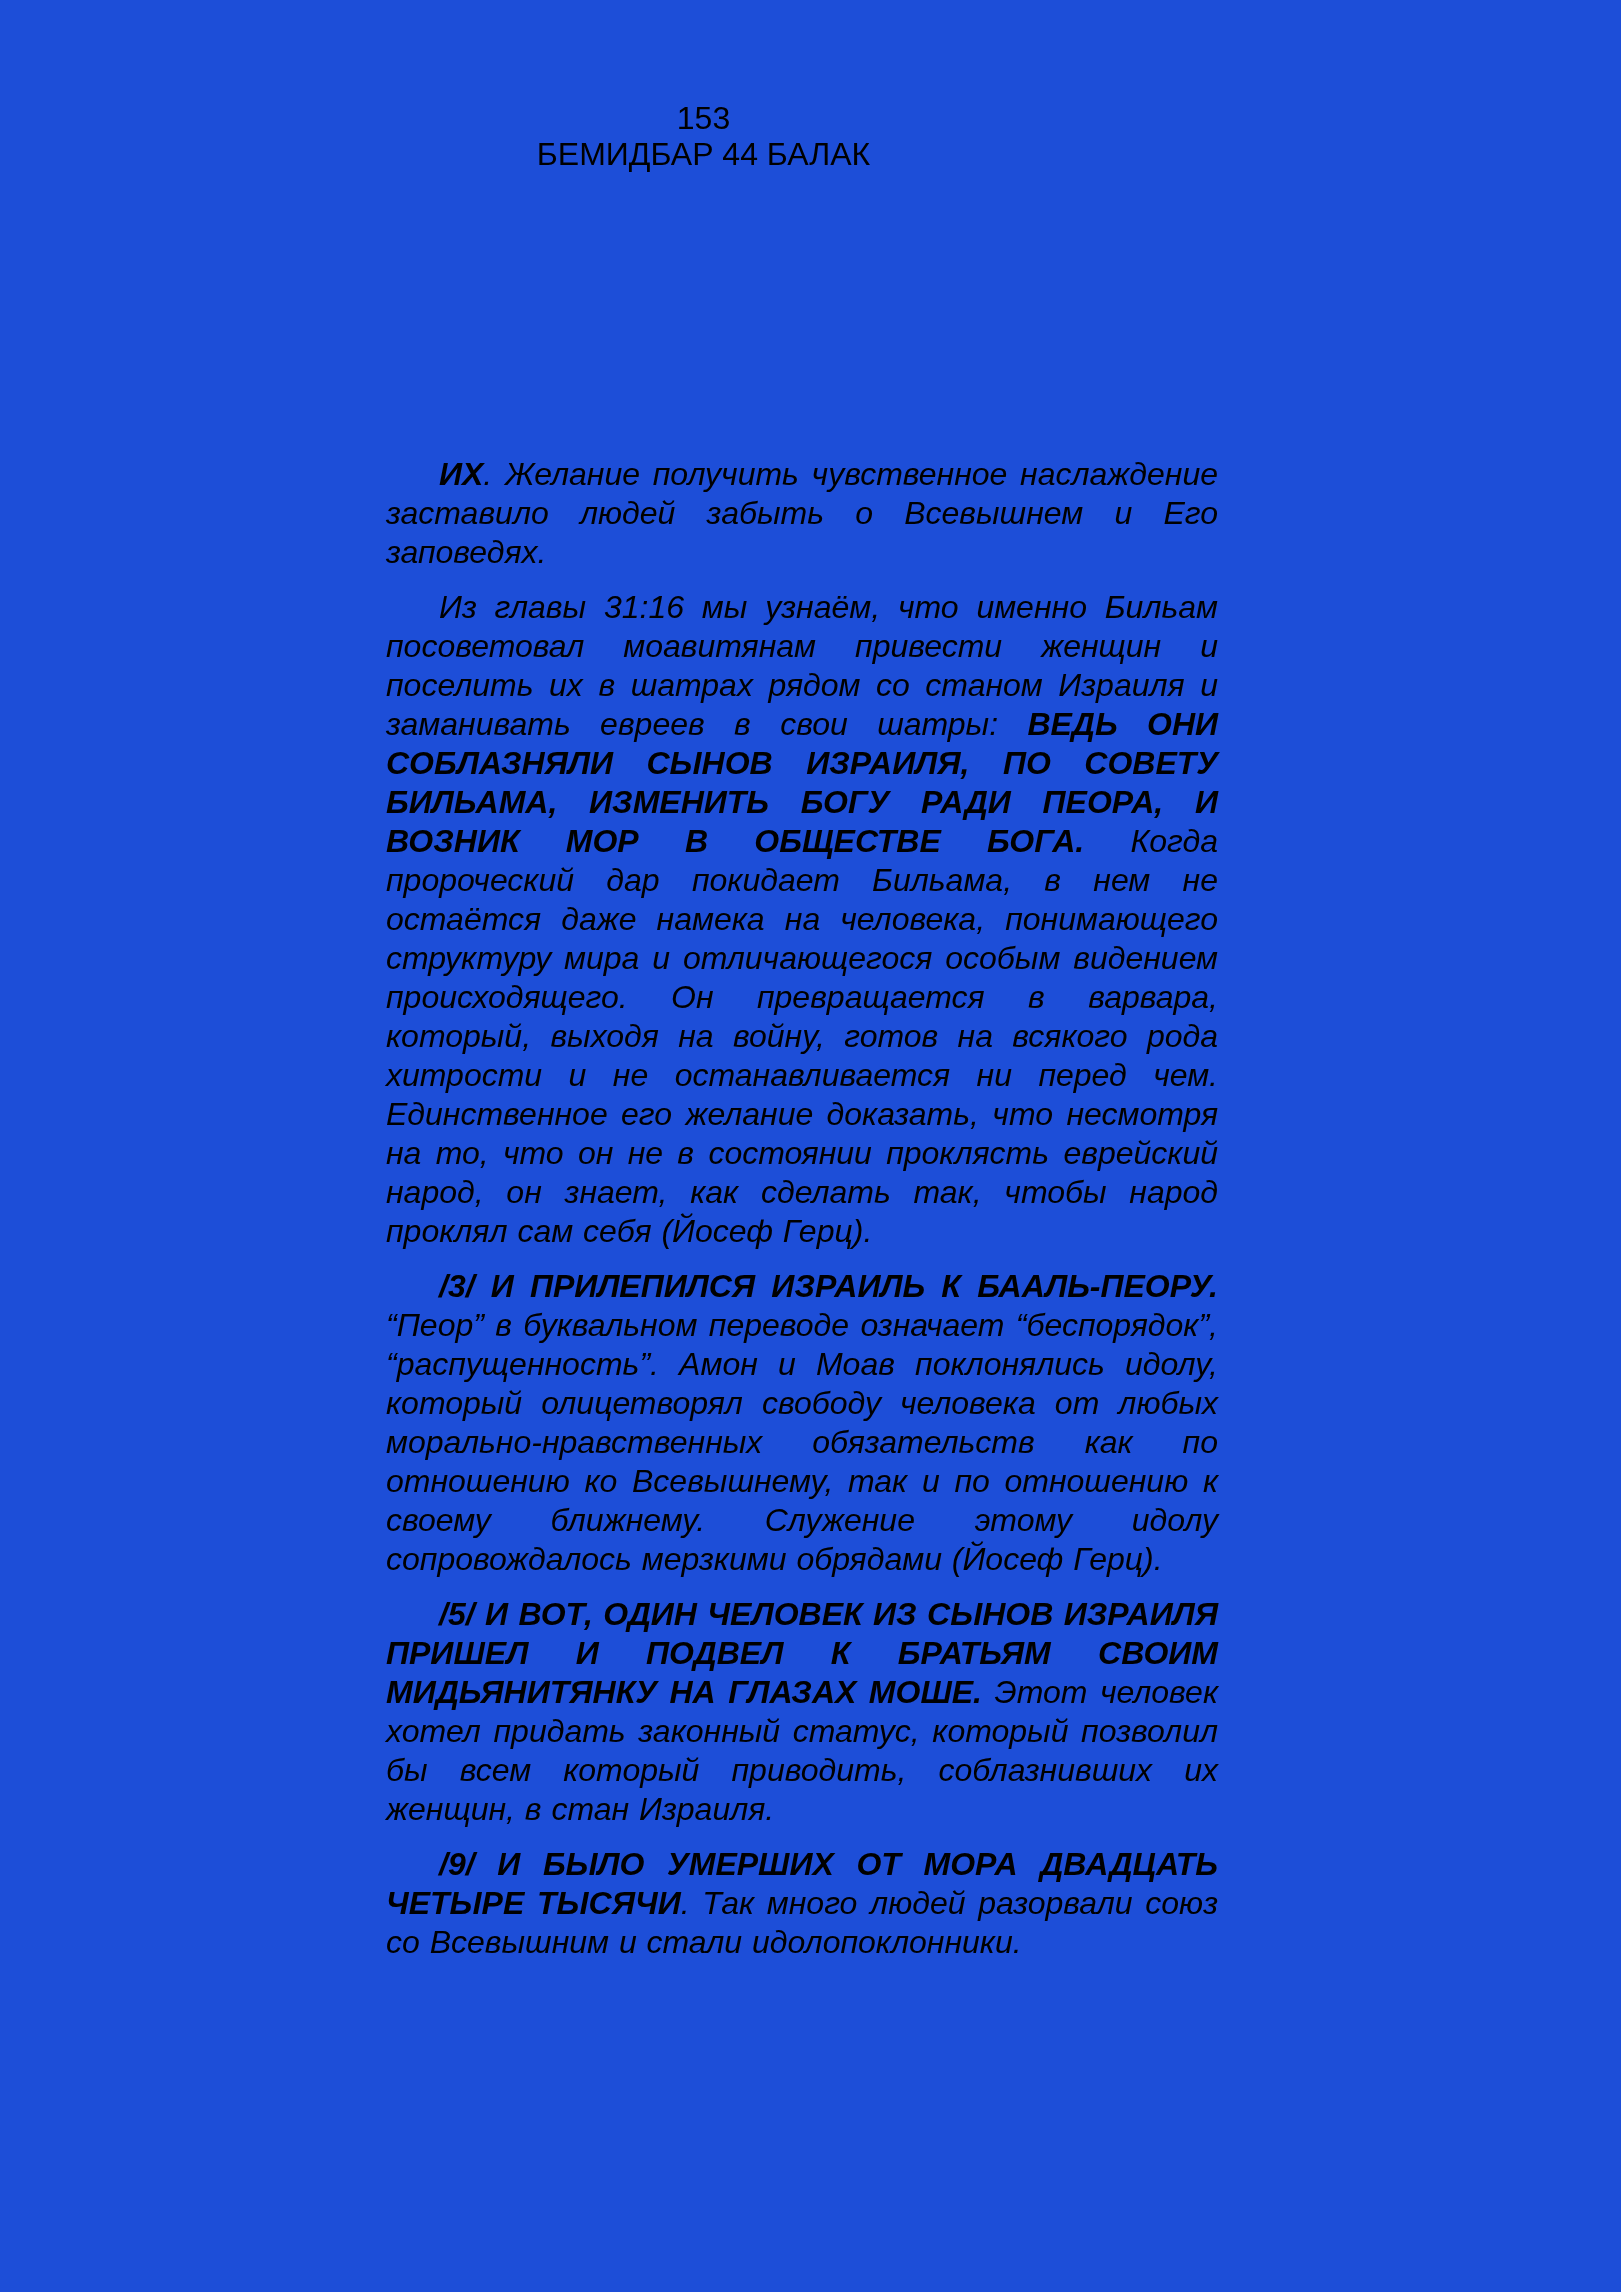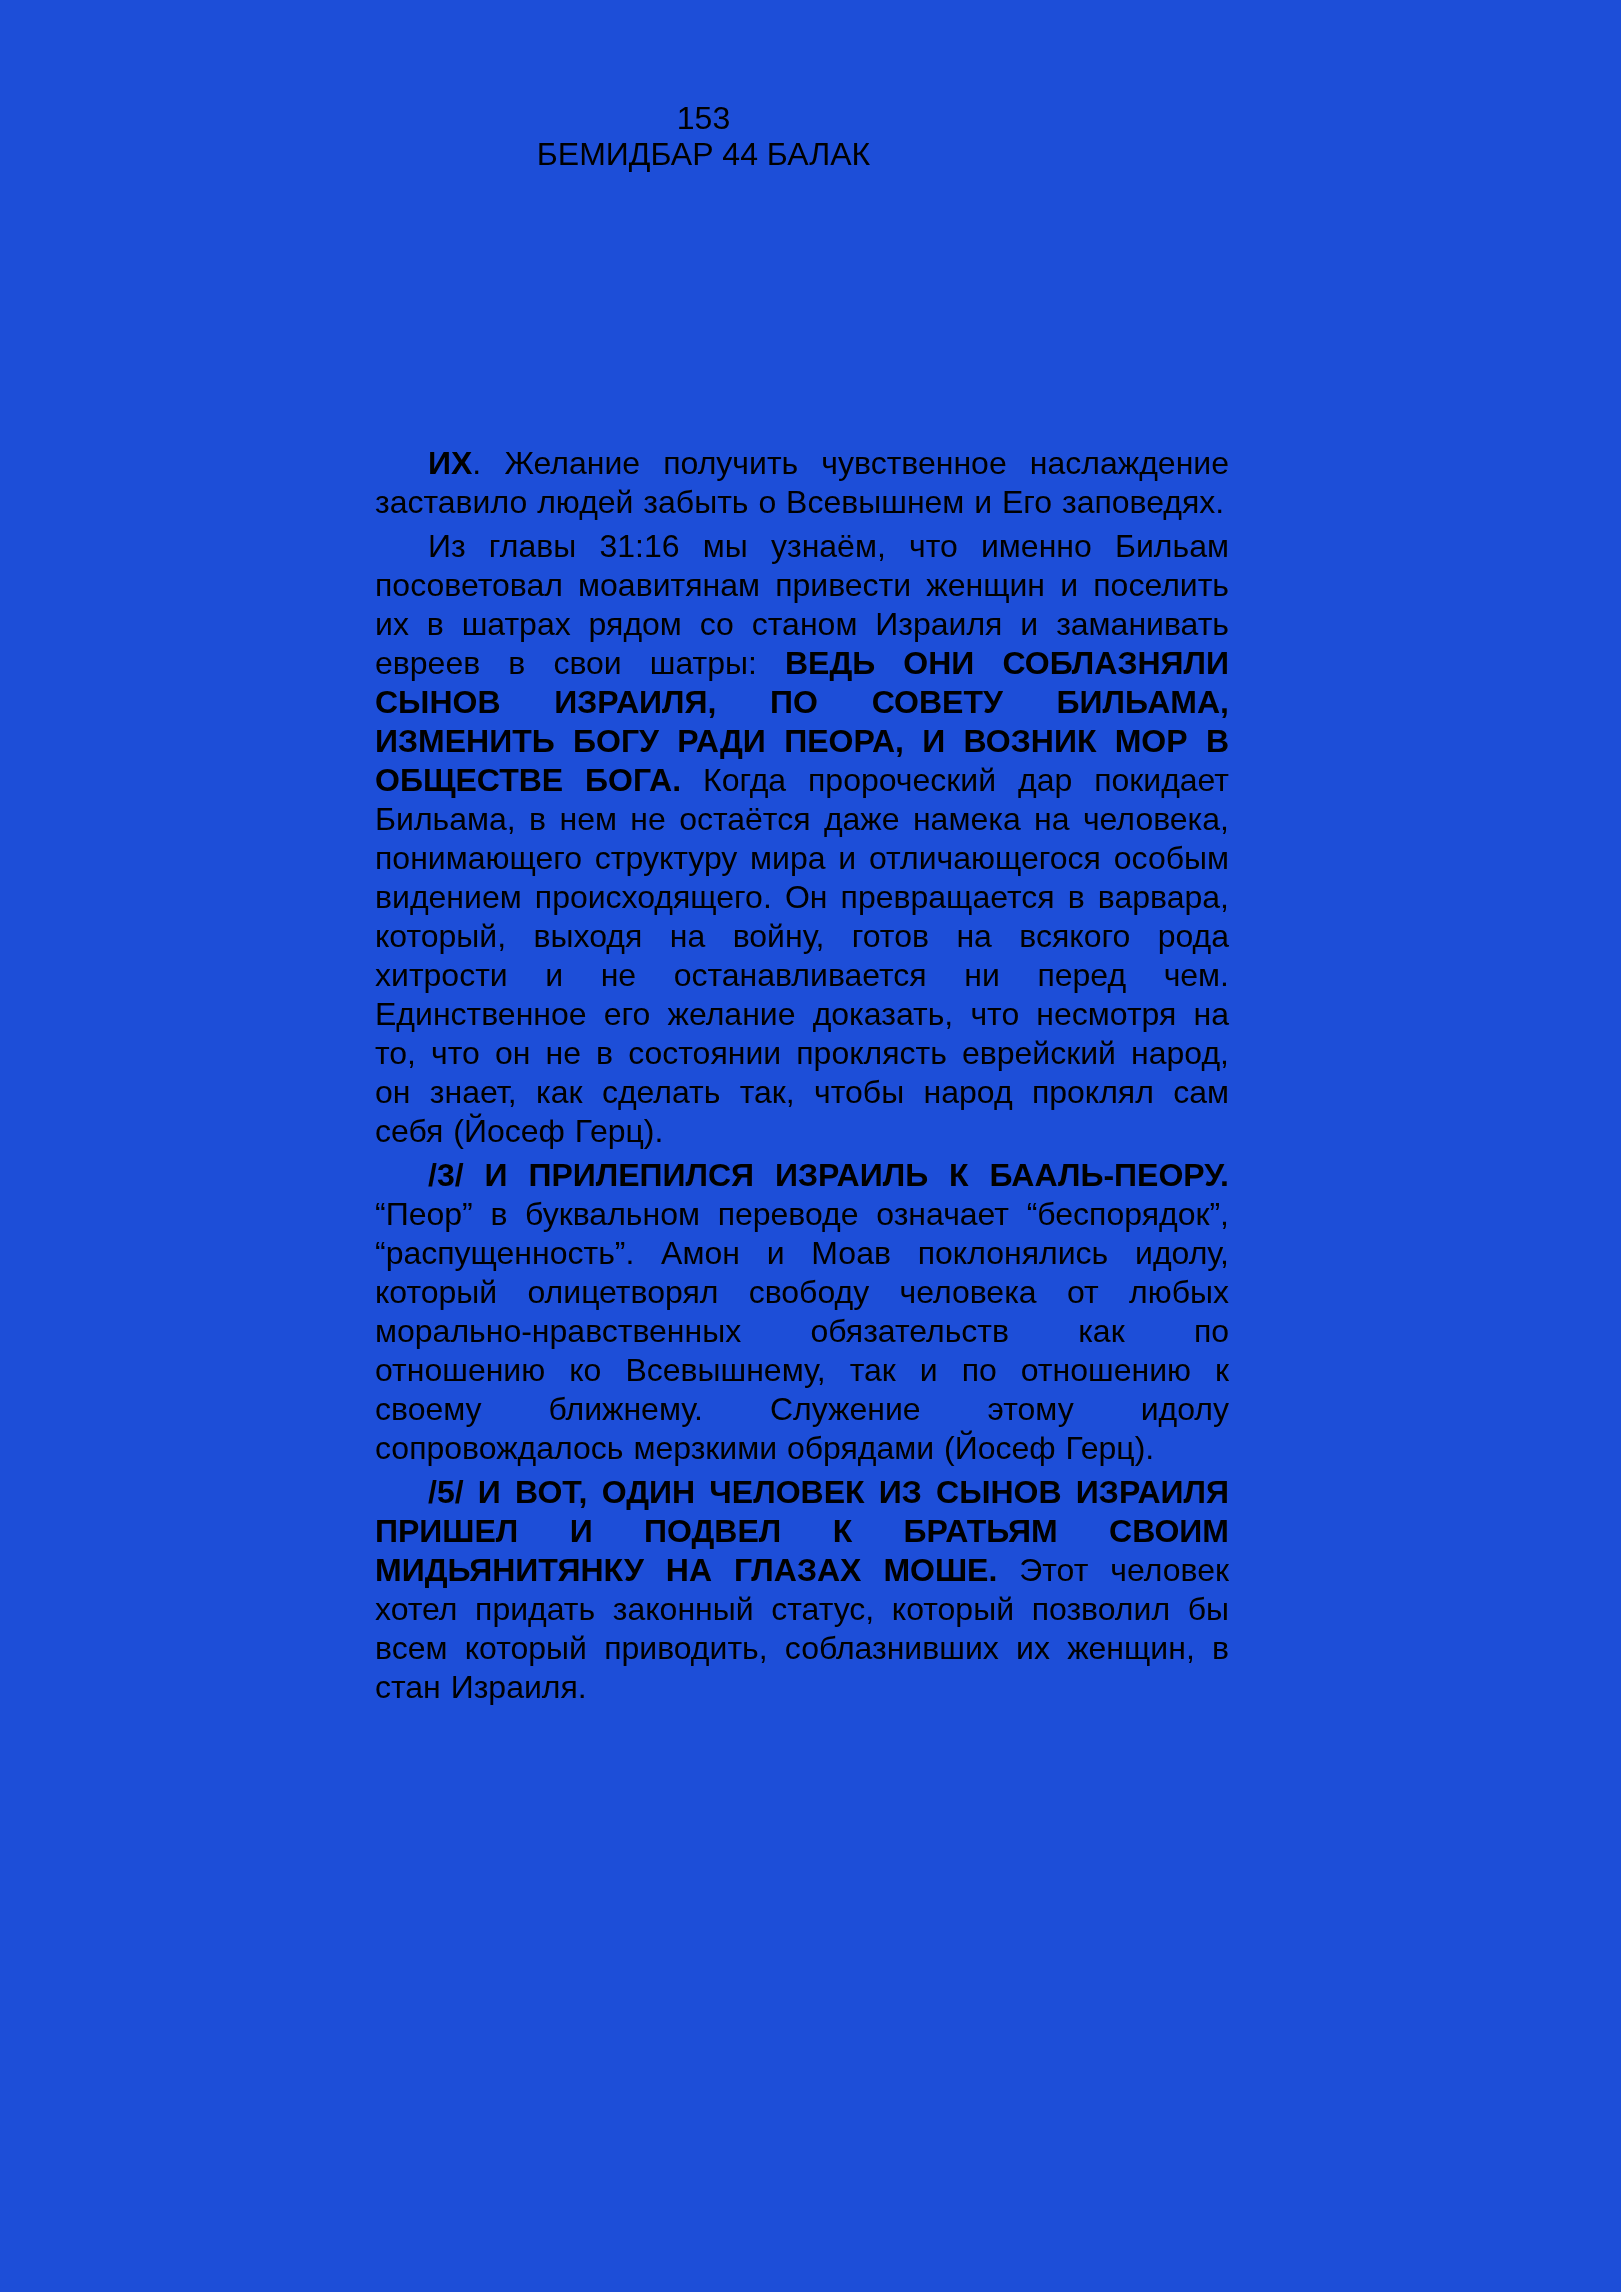--- a/index.html
+++ b/index.html
@@ -41,12 +41,13 @@
     line-height: 39px;
   }
   .para {
-    margin: 5px;
+    margin: 16px;
     padding: 0;
     text-indent: 53px;
     text-align: justify;
     text-align-last: left;
     word-spacing: 1px;
+    font-style: italic;
   }
   .para .bold {
     font-weight: 700;

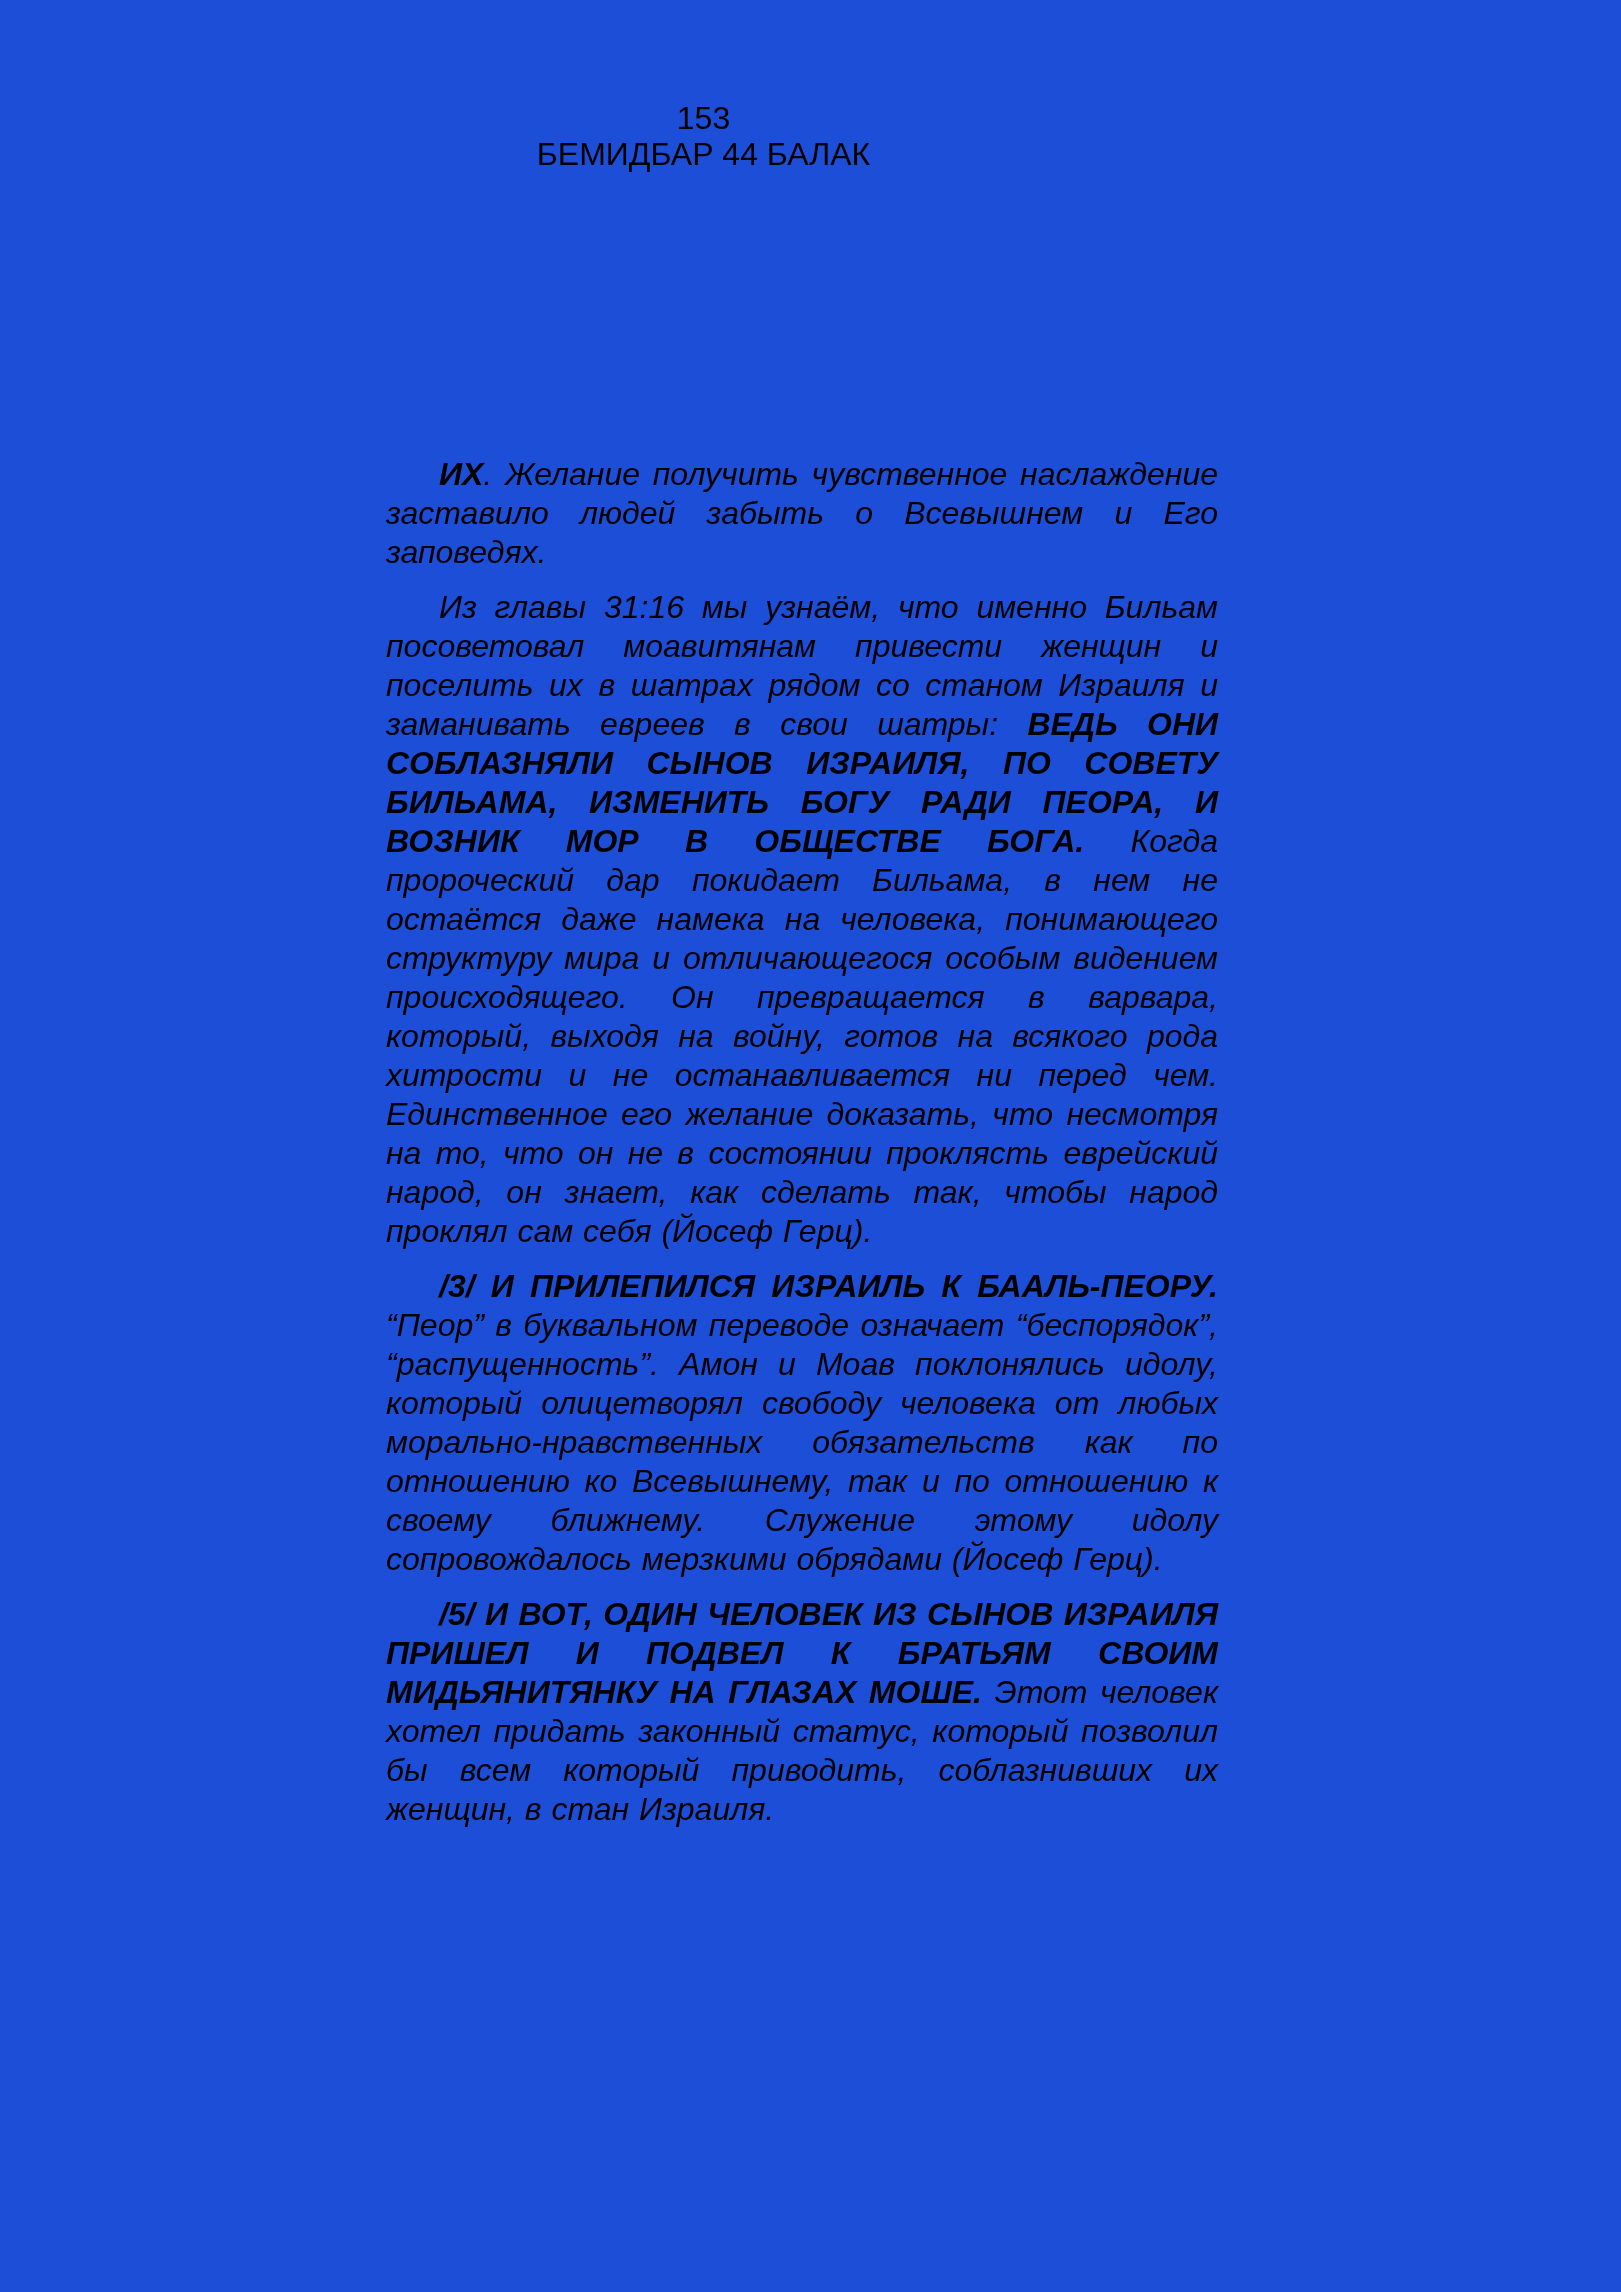--- a/index.html
+++ b/index.html
@@ -66,6 +66,7 @@
       <p class="para"><span>Из главы 31:16 мы узнаём, что именно Бильам посоветовал моавитянам привести женщин и поселить их в шатрах рядом со станом Израиля и заманивать евреев в свои шатры: </span><span class="bold">ВЕДЬ ОНИ СОБЛАЗНЯЛИ СЫНОВ ИЗРАИЛЯ, ПО СОВЕТУ БИЛЬАМА, ИЗМЕНИТЬ БОГУ РАДИ ПЕОРА, И ВОЗНИК МОР В ОБЩЕСТВЕ БОГА.</span><span> Когда пророческий дар покидает Бильама, в нем не остаётся даже намека на человека, понимающего структуру мира и отличающегося особым видением происходящего. Он превращается в варвара, который, выходя на войну, готов на всякого рода хитрости и не останавливается ни перед чем. Единственное его желание доказать, что несмотря на то, что он не в состоянии проклясть еврейский народ, он знает, как сделать так, чтобы народ проклял сам себя (Йосеф Герц).</span></p>
       <p class="para"><span class="bold">/3/ И ПРИЛЕПИЛСЯ ИЗРАИЛЬ К БААЛЬ-ПЕОРУ.</span><span> “Пеор” в буквальном переводе означает “беспорядок”, “распущенность”. Амон и Моав поклонялись идолу, который олицетворял свободу человека от любых морально-нравственных обязательств как по отношению ко Всевышнему, так и по отношению к своему ближнему. Служение этому идолу сопровождалось мерзкими обрядами (Йосеф Герц).</span></p>
       <p class="para"><span class="bold">/5/ И ВОТ, ОДИН ЧЕЛОВЕК ИЗ СЫНОВ ИЗРАИЛЯ ПРИШЕЛ И ПОДВЕЛ К БРАТЬЯМ СВОИМ МИДЬЯНИТЯНКУ НА ГЛАЗАХ МОШЕ.</span><span> Этот человек хотел придать законный статус, который позволил бы всем который приводить, соблазнивших их женщин, в стан Израиля.</span></p>
+      <p class="para"><span class="bold">/9/ И БЫЛО УМЕРШИХ ОТ МОРА ДВАДЦАТЬ ЧЕТЫРЕ ТЫСЯЧИ</span><span>. Так много людей разорвали союз со Всевышним и стали идолопоклонники.</span></p>
     </div>
 </div>
 

